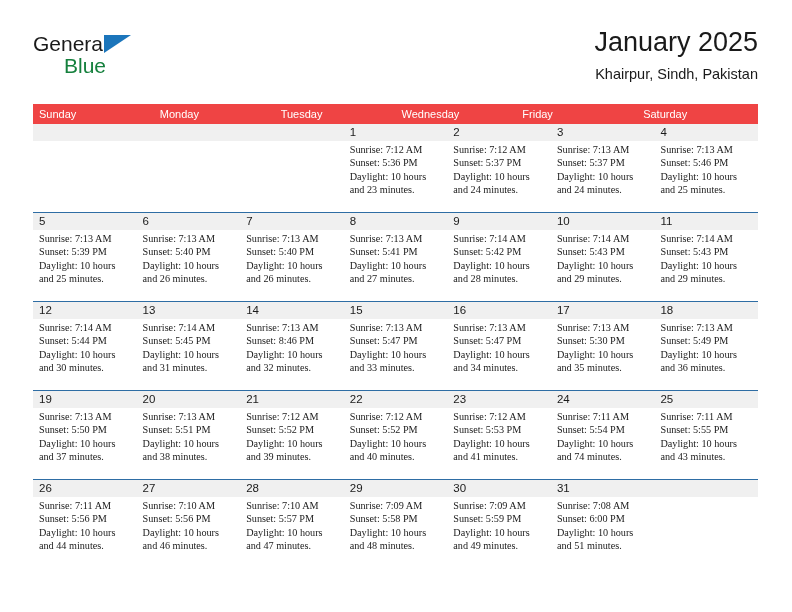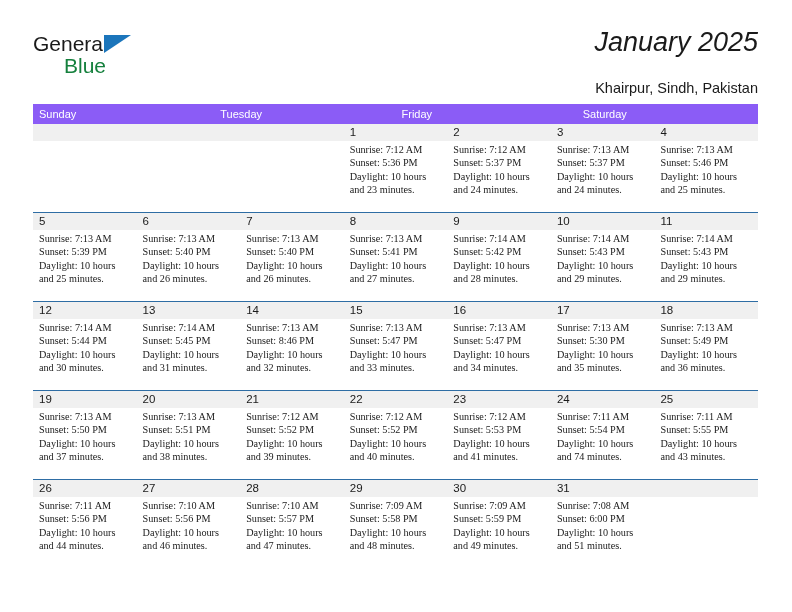--- a/index.html
+++ b/index.html
@@ -73,7 +73,6 @@
     color: #1a1a1a;
     line-height: 32px;
     white-space: nowrap;
-    font-style: italic;
   }
   .cal-subtitle {
     font-size: 14.5px;

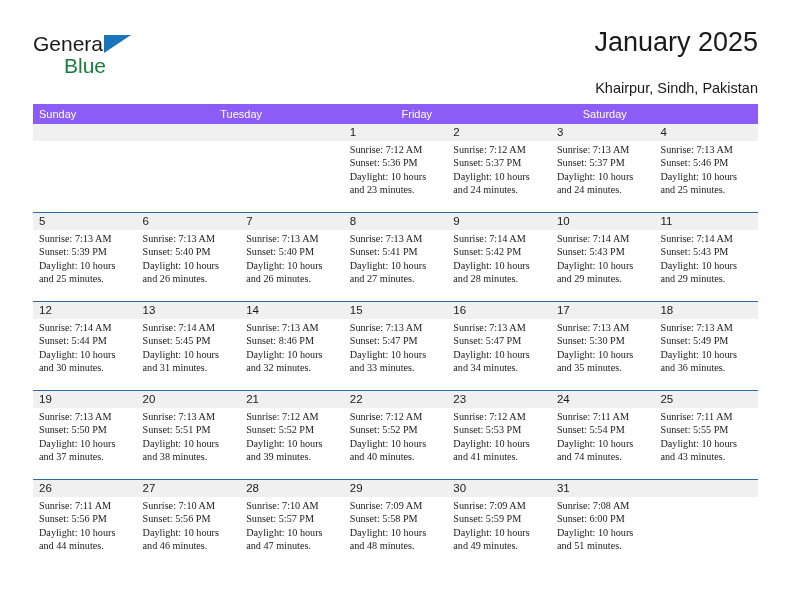--- a/index.html
+++ b/index.html
@@ -78,7 +78,7 @@
     font-size: 14.5px;
     color: #1a1a1a;
     line-height: 20px;
-    margin-top: 20px;
+    margin-top: 6px;
     white-space: nowrap;
   }
   

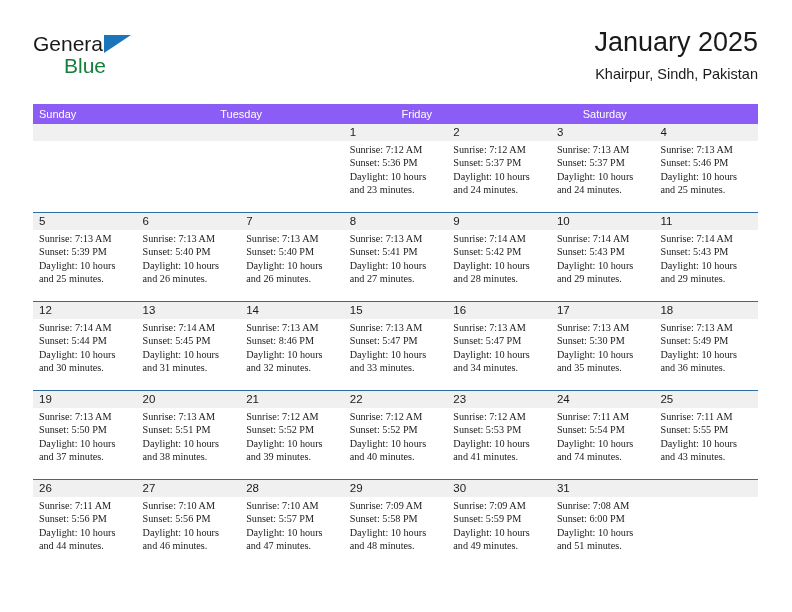--- a/index.html
+++ b/index.html
@@ -90,7 +90,7 @@
   }
   .dow-row {
     display: flex;
-    background: #8b5cf6;
+    background: #ef4444;
     height: 20px;
   }
   .dow {

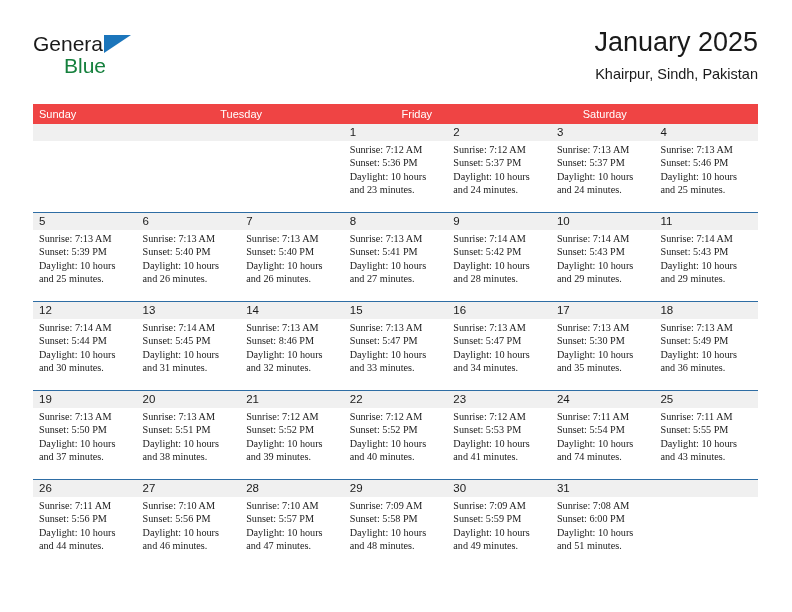--- a/index.html
+++ b/index.html
@@ -163,6 +163,7 @@
   <div class="grid">
     <div class="dow-row">
       <div class="dow">Sunday</div>
+      <div class="dow">Monday</div>
       <div class="dow">Tuesday</div>
       <div class="dow">Friday</div>
       <div class="dow">Saturday</div>

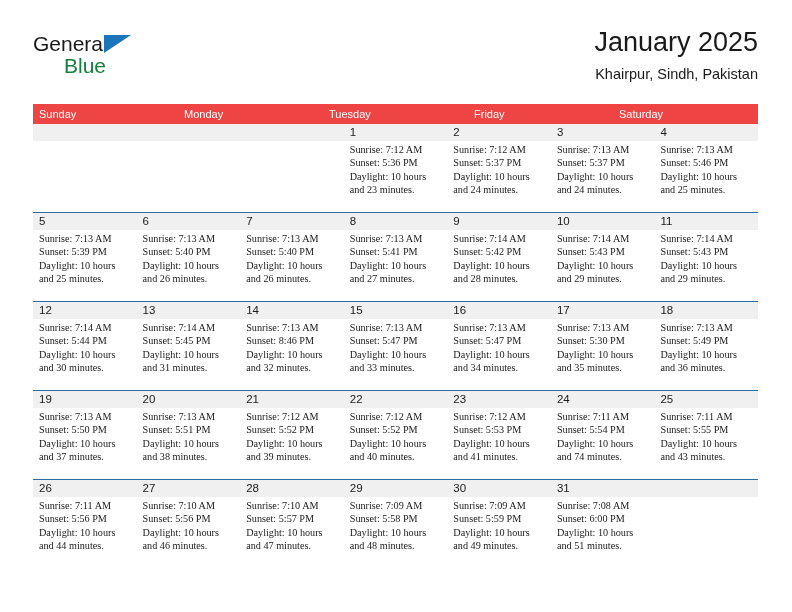--- a/index.html
+++ b/index.html
@@ -165,6 +165,7 @@
       <div class="dow">Sunday</div>
       <div class="dow">Monday</div>
       <div class="dow">Tuesday</div>
+      <div class="dow">Wednesday</div>
       <div class="dow">Friday</div>
       <div class="dow">Saturday</div>
     </div>

